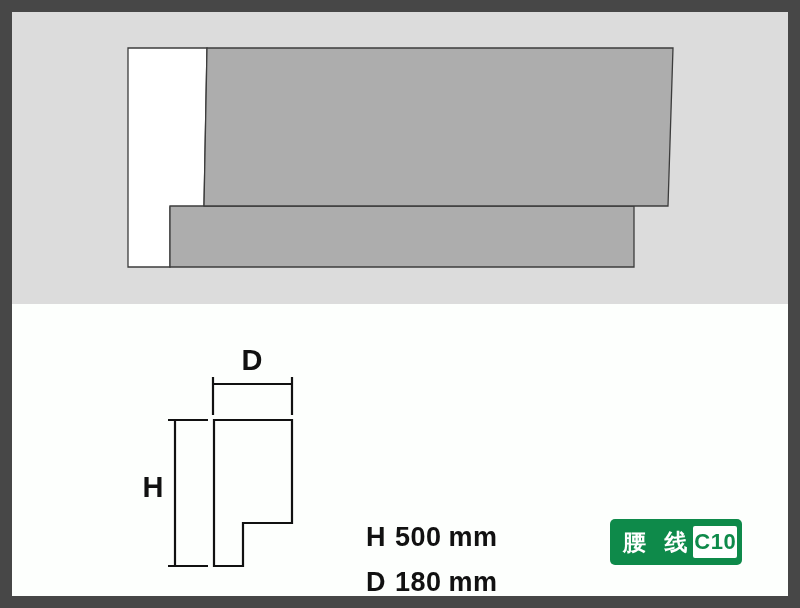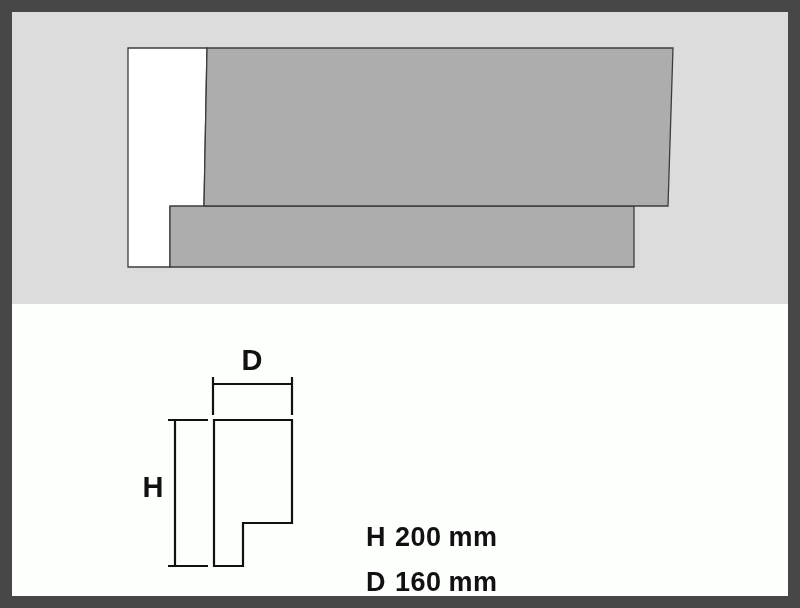--- a/index.html
+++ b/index.html
@@ -77,7 +77,7 @@
       <div class="specs">
         <div class="spec-row">
           <span class="spec-label">H</span>
-          <span class="spec-value">200</span>
+          <span class="spec-value">500</span>
           <span class="spec-unit">mm</span>
         </div>
         <div class="spec-row">

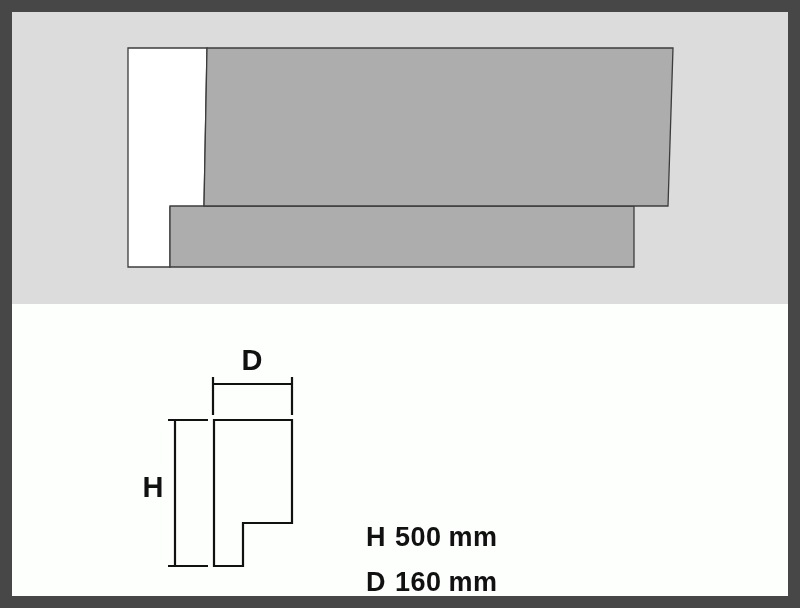--- a/index.html
+++ b/index.html
@@ -87,6 +87,12 @@
         </div>
       </div>
 
+      <div class="badge" style="background: rgb(14, 138, 74);">
+        <span class="badge-category" style="color: rgb(255, 255, 255);">腰 线</span>
+        <span class="badge-code-box">
+          <span class="badge-code" style="color: rgb(14, 138, 74);">C10</span>
+        </span>
+      </div>
     </div>
 
   </div>

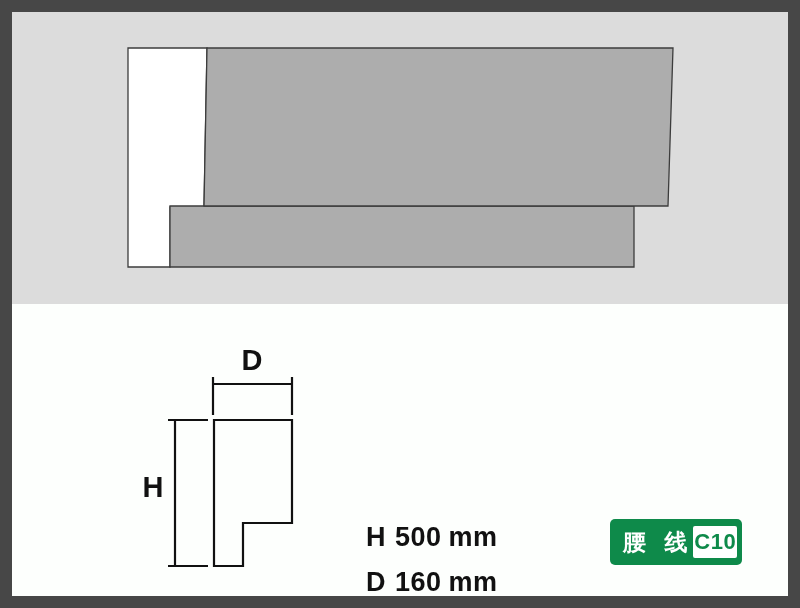--- a/index.html
+++ b/index.html
@@ -82,7 +82,7 @@
         </div>
         <div class="spec-row">
           <span class="spec-label">D</span>
-          <span class="spec-value">160</span>
+          <span class="spec-value">180</span>
           <span class="spec-unit">mm</span>
         </div>
       </div>

